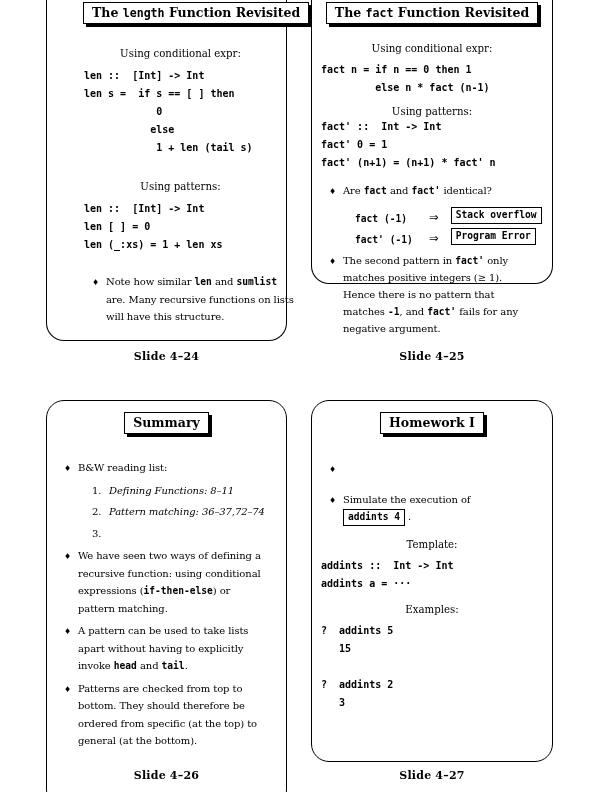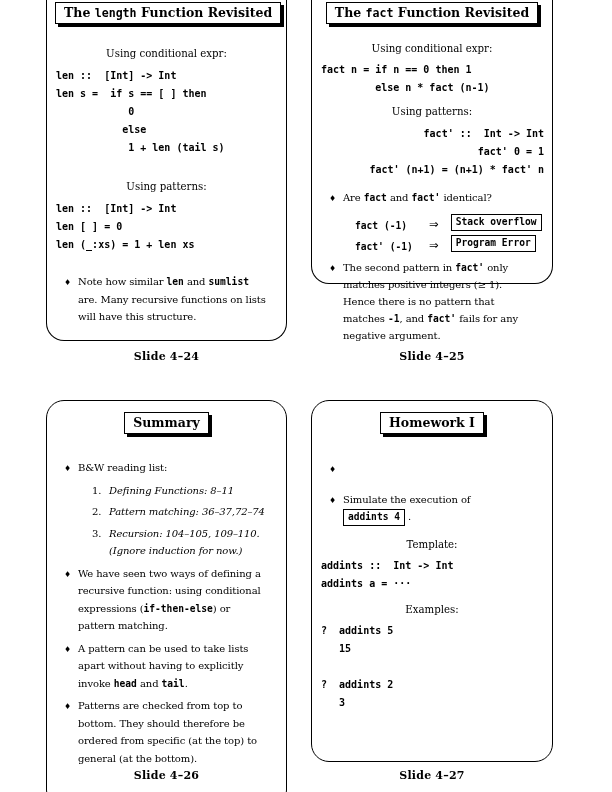--- a/index.html
+++ b/index.html
@@ -17,7 +17,7 @@
   .slide.top    { border-top:none; border-radius:0 0 18px 18px; }
   .slide.bottom { border-radius:18px; }
 
-  #slide1 { left:46px;  top:0;     width:241px; height:341px; }
+  #slide1 { left:46px;  top:0;     width:241px; height:341px;padding-left:28px; }
   #slide2 { left:311px; top:0;     width:242px; height:284px; }
   #slide3 { left:46px;  top:400px; width:241px; height:408px; }
   #slide4 { left:311px; top:400px; width:242px; height:362px; }

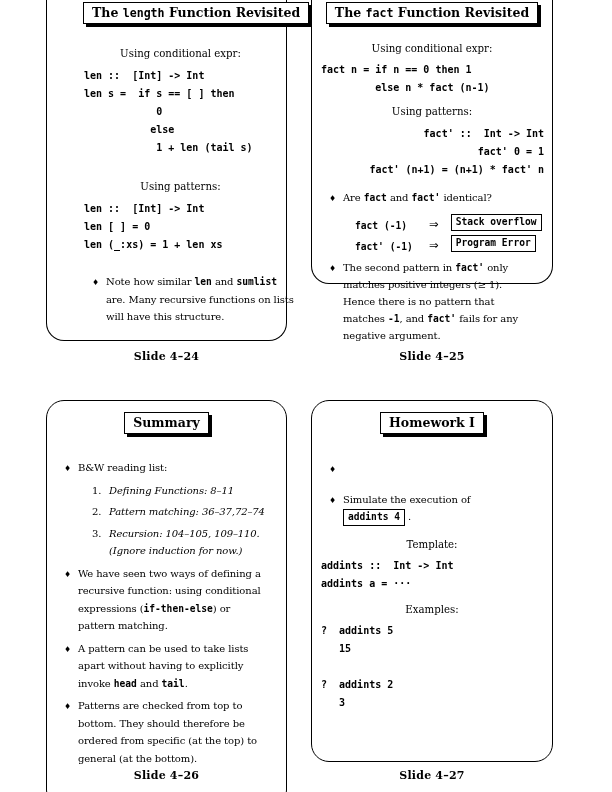--- a/index.html
+++ b/index.html
@@ -80,7 +80,7 @@
   #slide2 .h1 { margin-top:18px; }
   #slide2 .c1 { margin-top:6px; }
   #slide2 .h2 { margin-top:8px; }
-  #slide2 .c2 { margin-top:7px;text-align:right; }
+  #slide2 .c2 { margin-top:0; }
   #slide2 .q  { margin-top:10px; }
   #slide2 .res { margin-top:2px; }
   #slide2 .b2 { margin-top:7px; line-height:17px; }

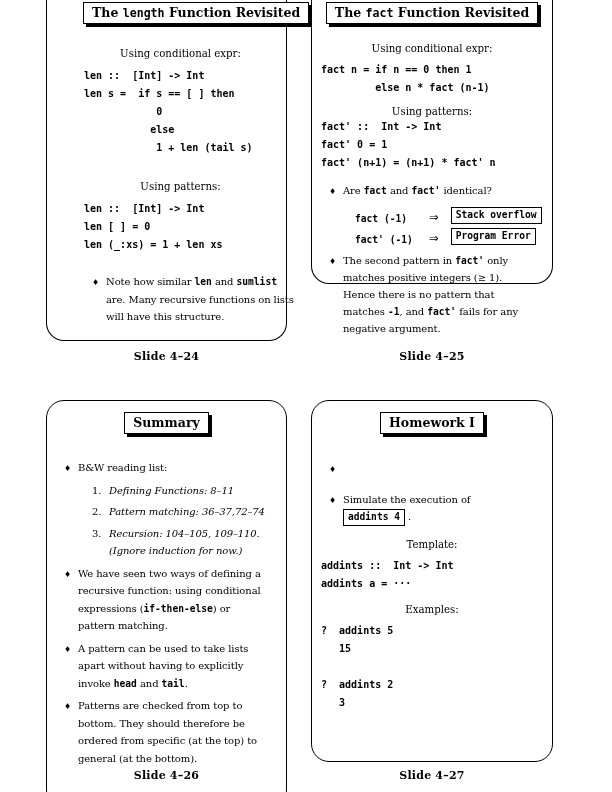--- a/index.html
+++ b/index.html
@@ -203,8 +203,6 @@
       </div>
       <div class="num-item ni3">
         <span class="nm">3.</span>
-        <span class="tx">Recursion: 104–105, 109–110.
-(Ignore induction for now.)</span>
       </div>
       <div class="bullet b2">
         <span class="mk">♦</span>

